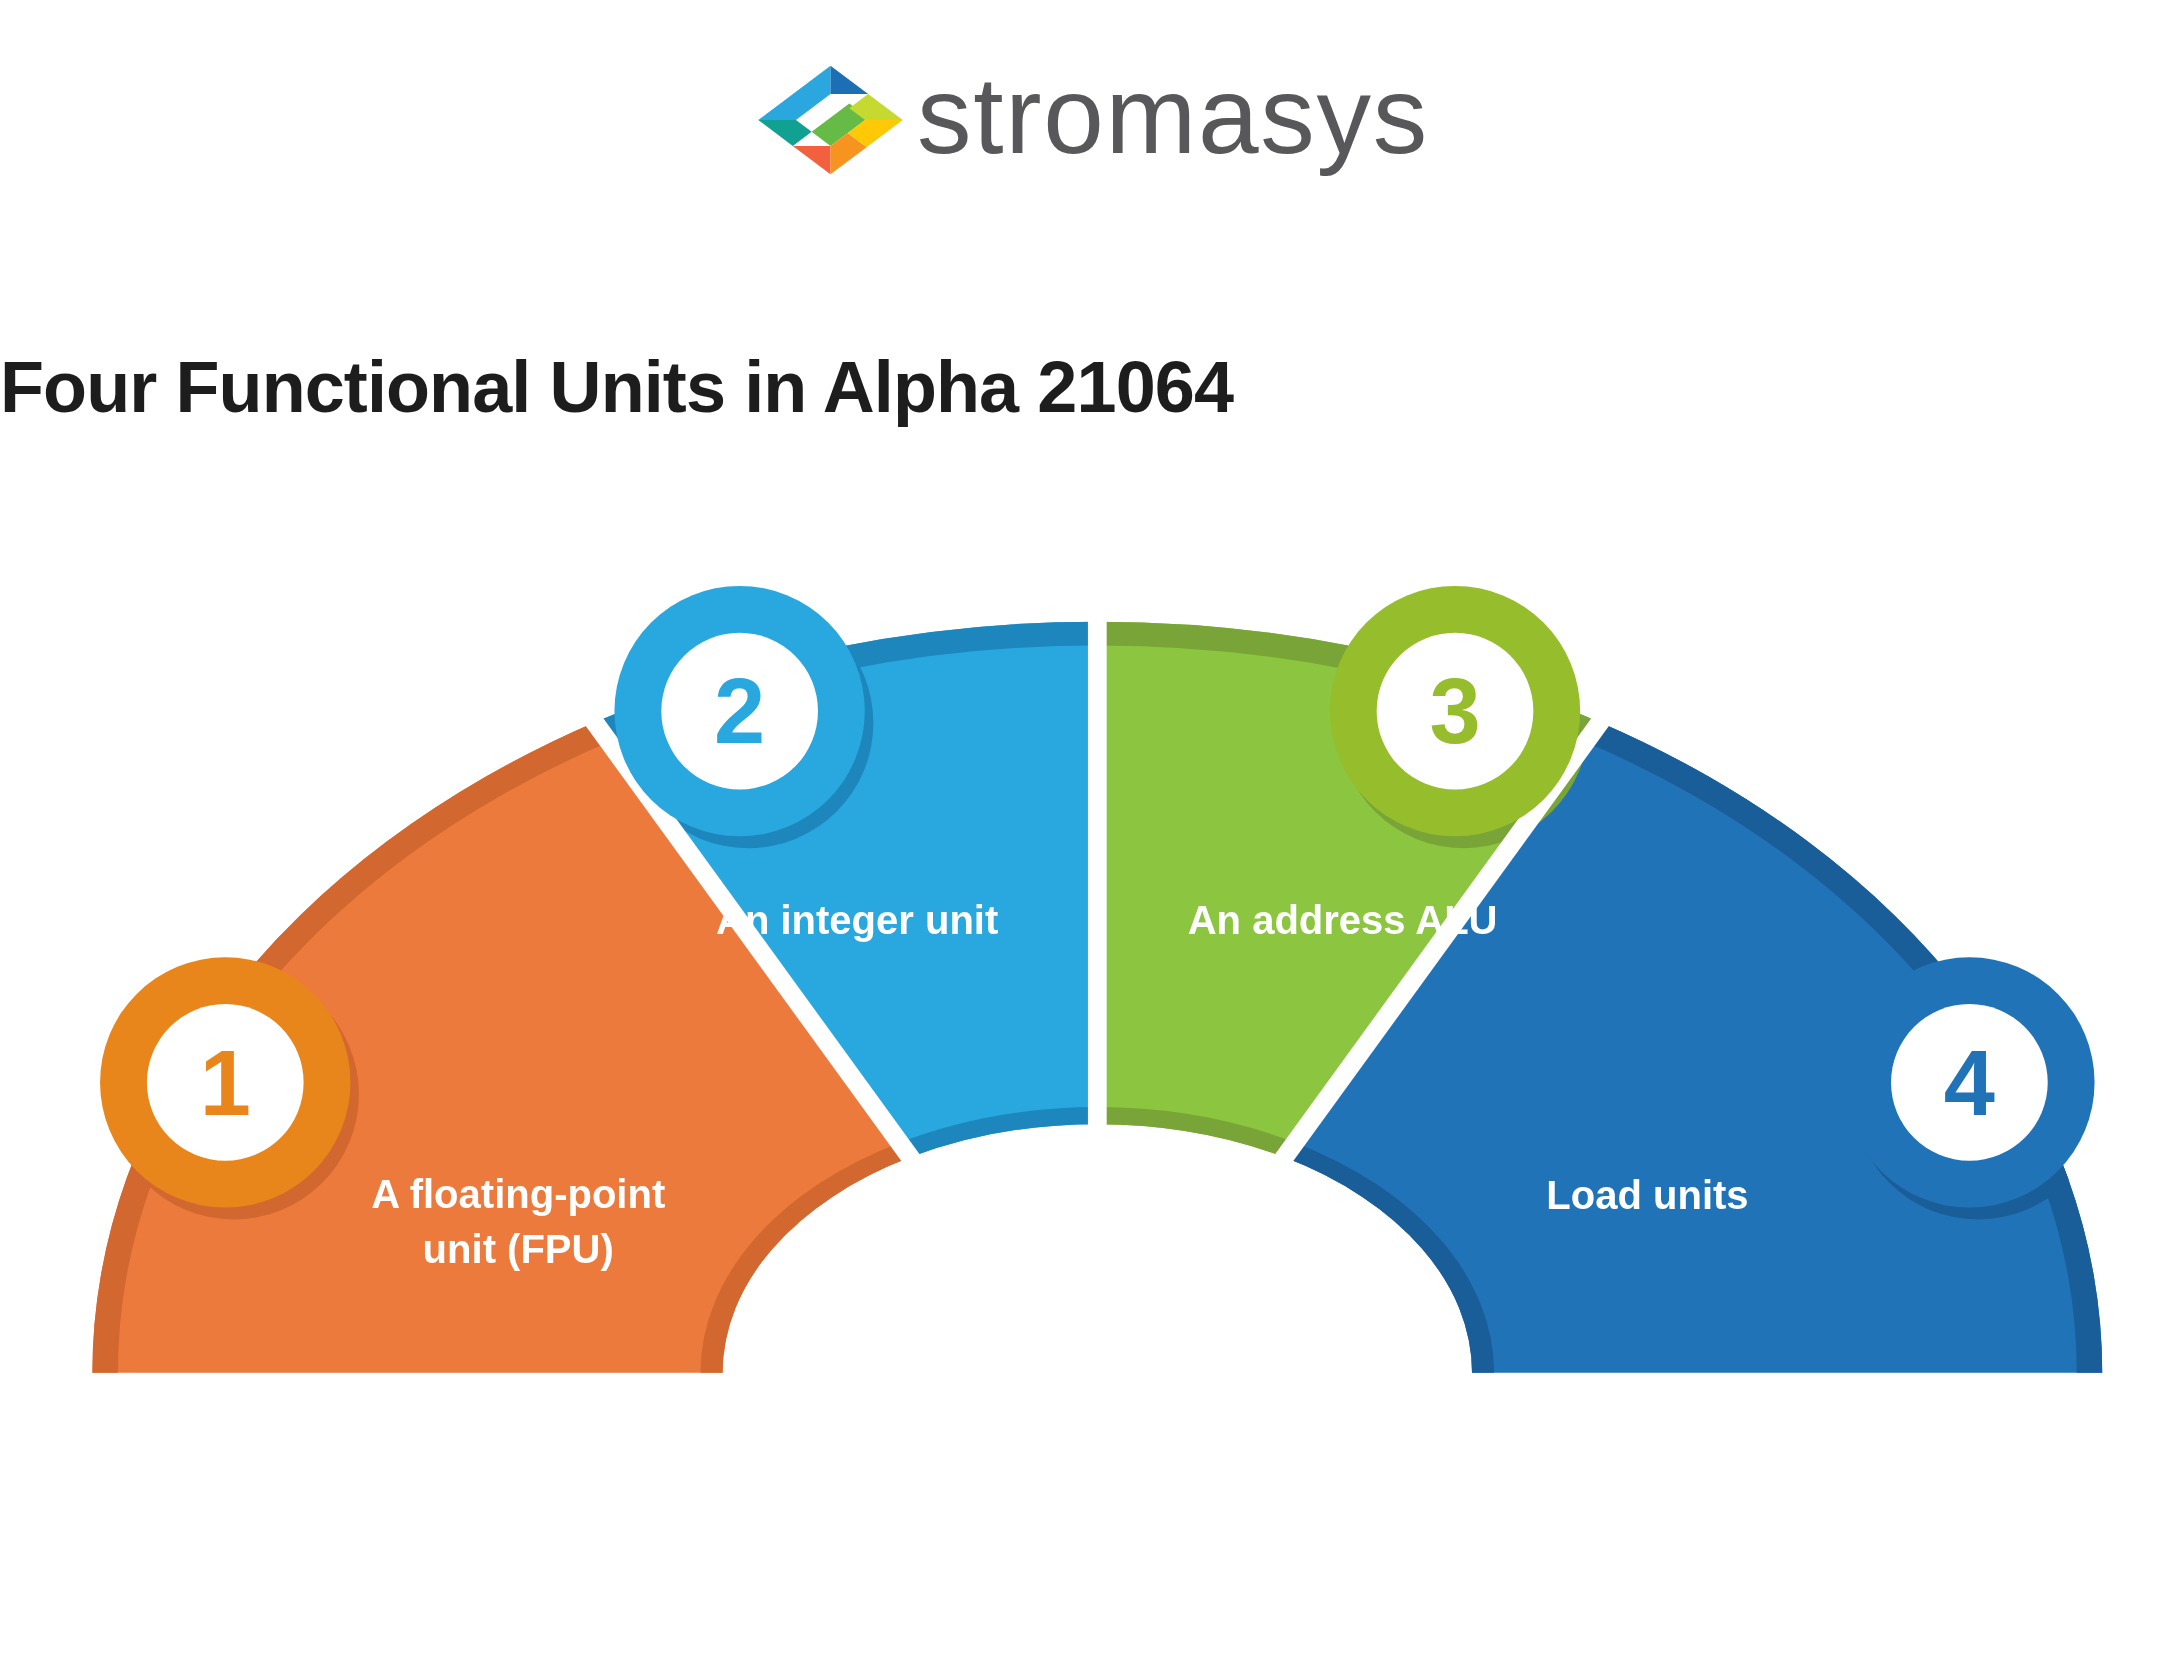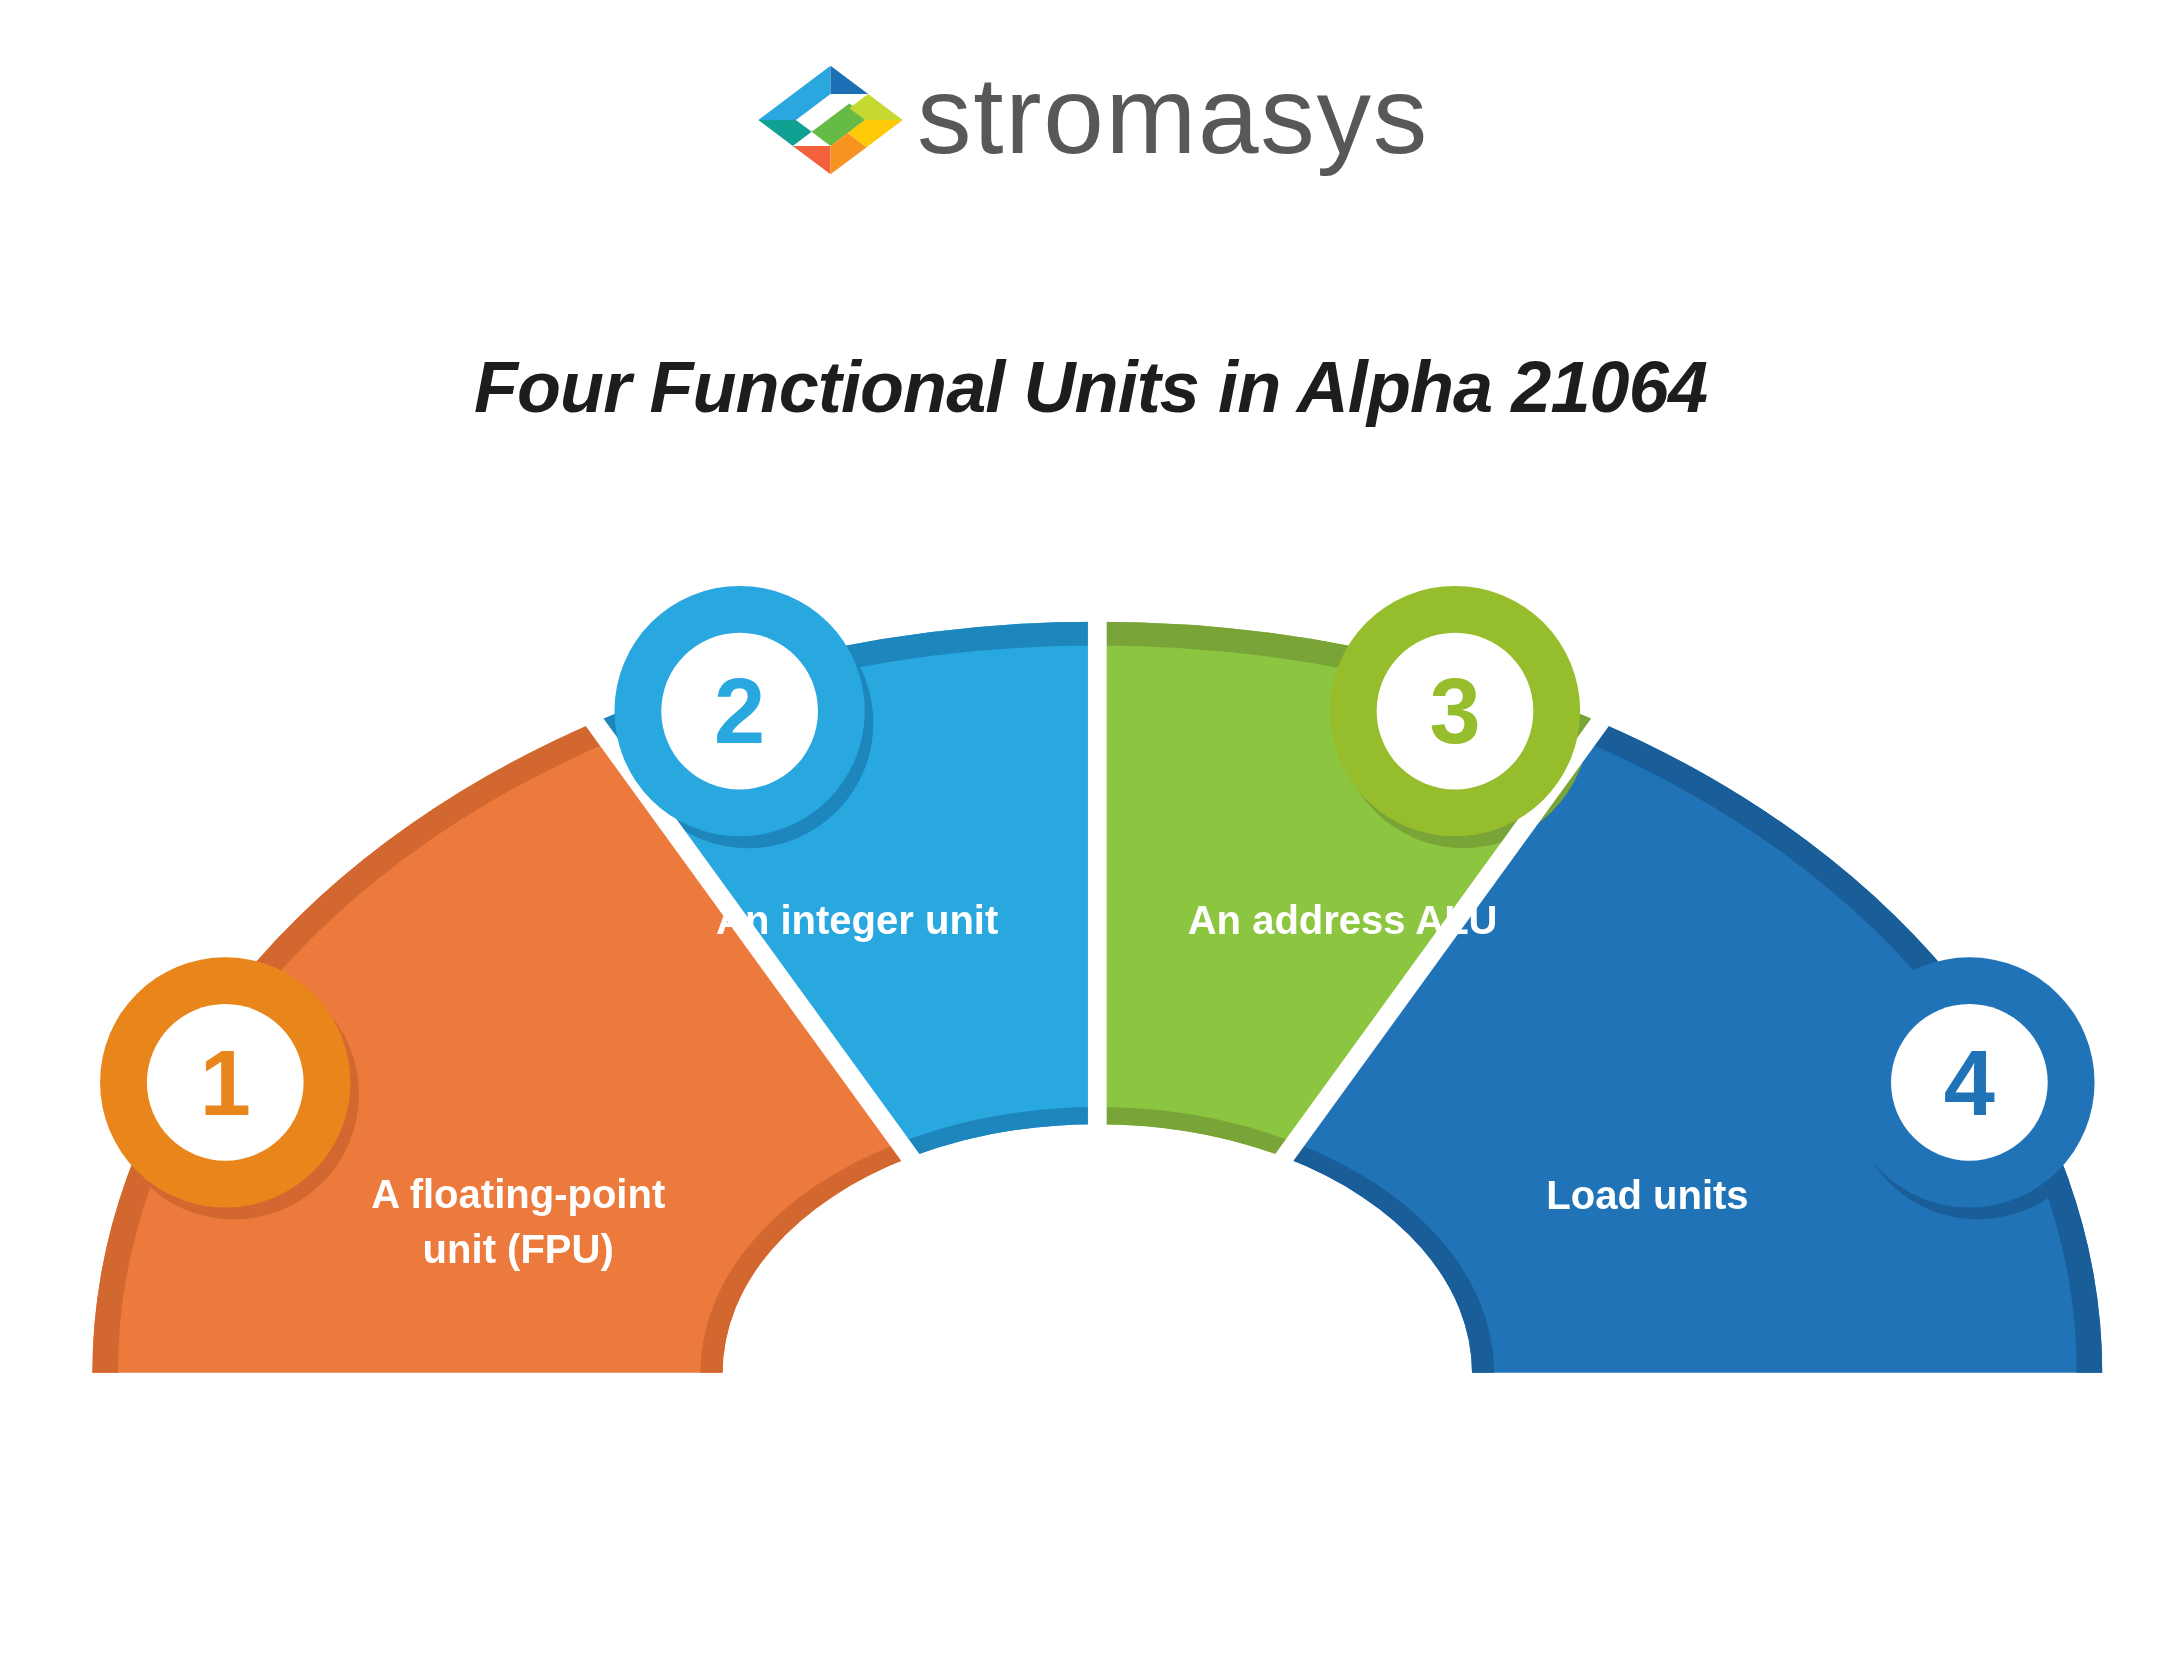--- a/index.html
+++ b/index.html
@@ -24,9 +24,9 @@
   
   .title {
     position: absolute; top: 303px; left: 0; width: 100%;
-    text-align: center;
+    text-align: left;
     font-size: 72px; font-weight: 800; color: #1D1D1D;
-    letter-spacing: -0.9px; line-height: 1; font-style: italic;
+    letter-spacing: -0.9px; line-height: 1;
   }
 
   

